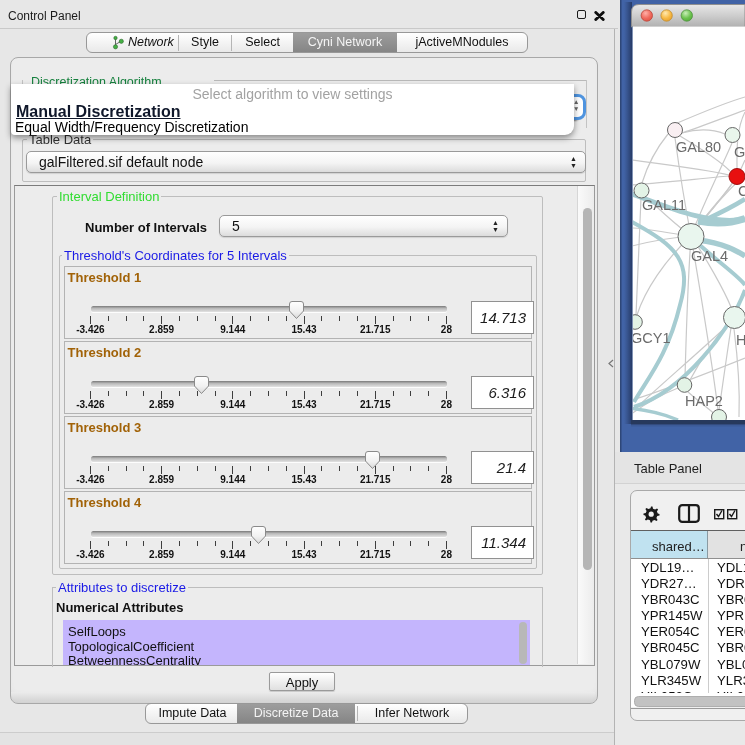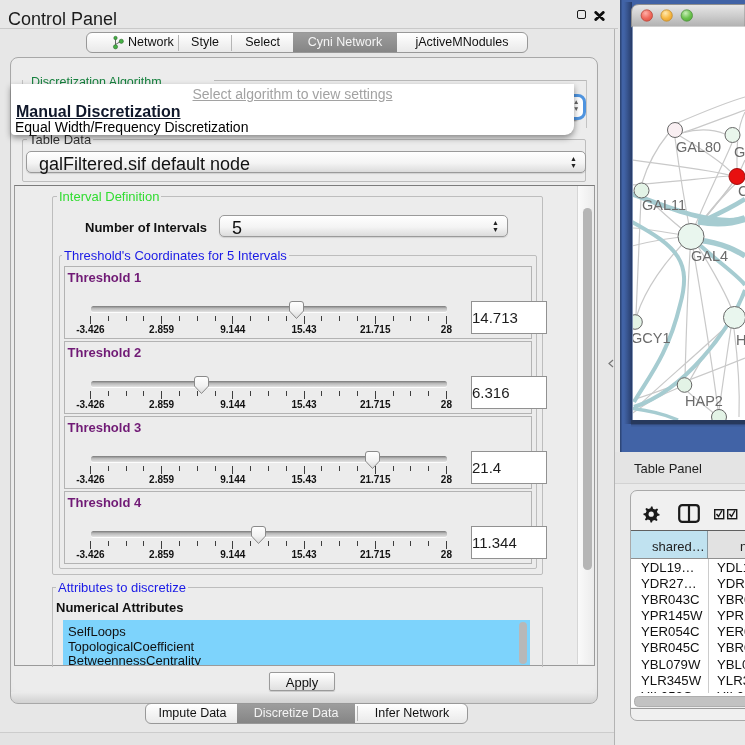--- a/index.html
+++ b/index.html
@@ -32,7 +32,7 @@
 <body>
 
 <div class="abs" style="left:0;top:0;width:618px;height:745px;background:#e7e7e7;"></div>
-<div class="abs" style="left:8px;top:9px;font-size:18px;color:#1b1b1b;">Control Panel</div>
+<div class="abs" style="left:8px;top:9px;font-size:12px;color:#1b1b1b;">Control Panel</div>
 <div class="abs" style="left:577px;top:10px;width:7px;height:7px;border:1.8px solid #1a1a1a;border-radius:2px;"></div>
 <svg class="abs" style="left:594px;top:10.5px;" width="11" height="10" viewBox="0 0 11 10">
   <path d="M1.8 1.5 L9.2 8.5 M9.2 1.5 L1.8 8.5" stroke="#0d0d0d" stroke-width="2.9" stroke-linecap="round"></path>

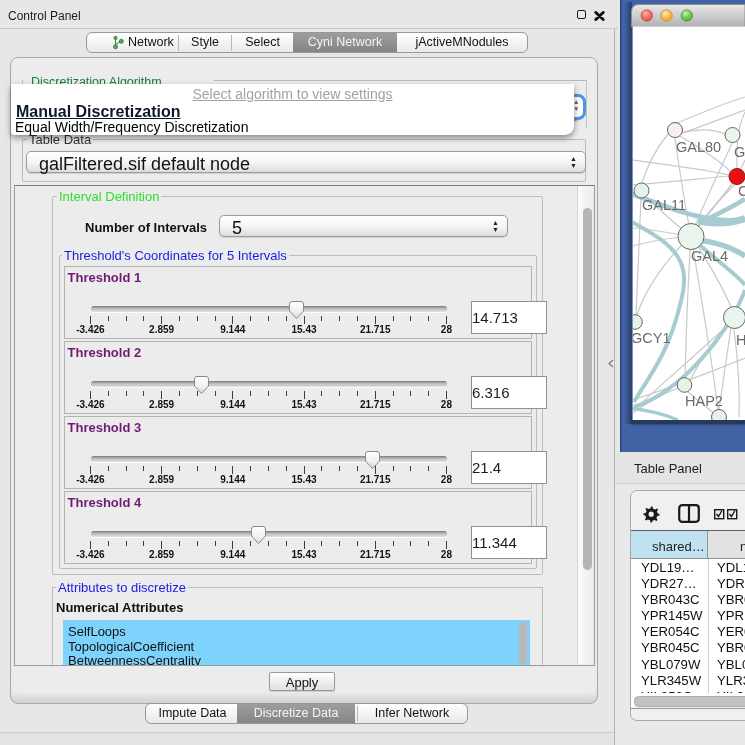--- a/index.html
+++ b/index.html
@@ -44,7 +44,7 @@
 
 <div class="abs" style="left:86px;top:32px;width:440px;height:19px;border:1px solid #989898;border-radius:6px;
      background:linear-gradient(#ffffff,#e9e9e9);overflow:hidden;">
-  <div class="cell" style="left:0;width:91px;line-height:19px;text-align:left;padding-left:41px;box-sizing:border-box;">Network</div>
+  <div class="cell" style="left:0;width:91px;line-height:19px;text-align:left;padding-left:41px;box-sizing:border-box;font-style:italic;">Network</div>
   <div class="abs" style="left:91px;top:2px;width:1px;height:16px;background:#b5b5b5;"></div>
   <div class="cell" style="left:92px;width:52px;line-height:19px;">Style</div>
   <div class="abs" style="left:144px;top:2px;width:1px;height:16px;background:#b5b5b5;"></div>

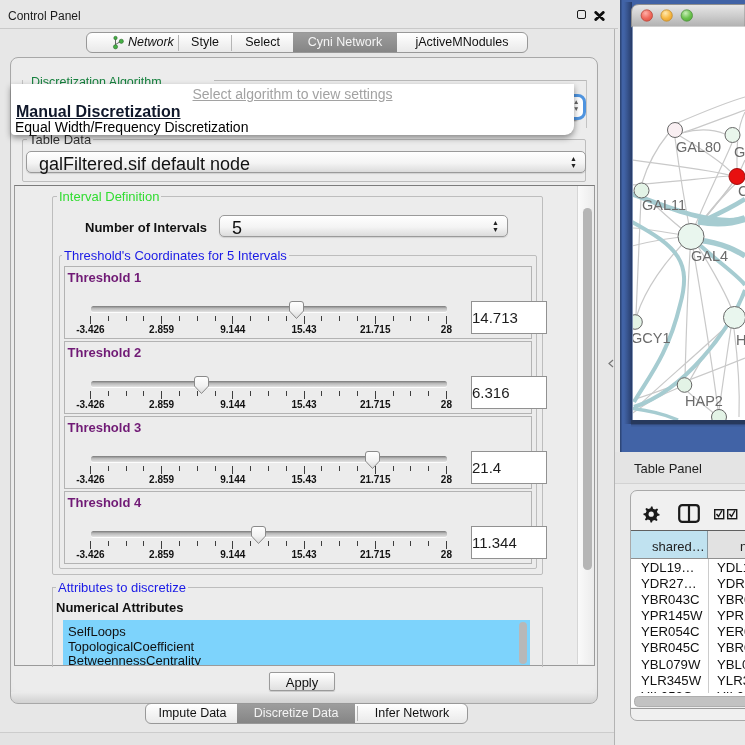--- a/index.html
+++ b/index.html
@@ -216,7 +216,7 @@
 
 <div class="abs" style="left:11px;top:84px;width:563px;height:51px;background:#fff;
      border-radius:0 0 9px 4px;box-shadow:0 3px 6px rgba(0,0,0,0.42);z-index:30;">
-  <div style="position:absolute;left:0;top:2px;width:100%;text-align:center;font-size:14px;color:#a2a2a2;text-decoration:underline;">Select algorithm to view settings</div>
+  <div style="position:absolute;left:0;top:2px;width:100%;text-align:center;font-size:14px;color:#a2a2a2;">Select algorithm to view settings</div>
   <div style="position:absolute;left:5px;top:19px;font-size:16px;font-weight:bold;color:#0f172a;text-decoration:underline;">Manual Discretization</div>
   <div style="position:absolute;left:4px;top:35px;font-size:14px;color:#000;">Equal Width/Frequency Discretization</div>
 </div>

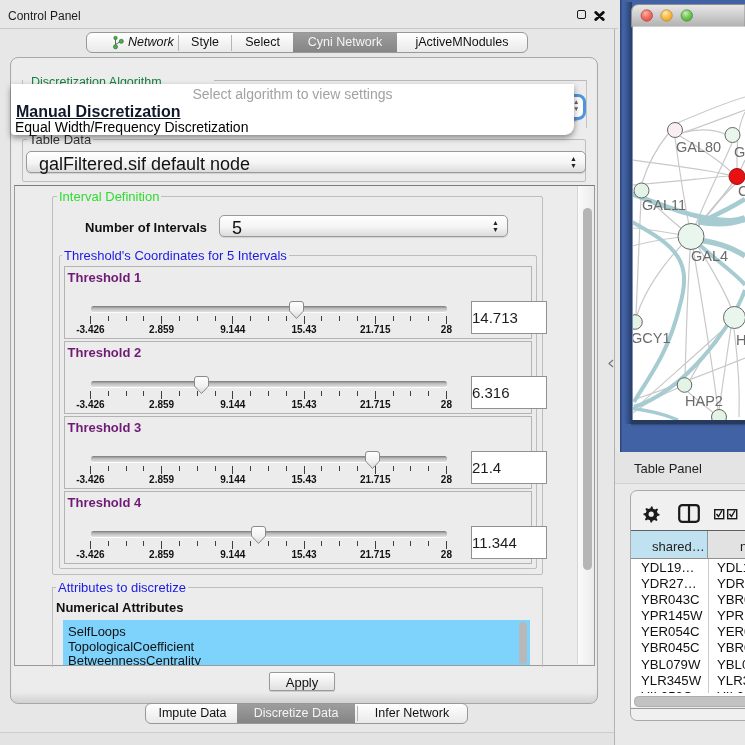--- a/index.html
+++ b/index.html
@@ -10,7 +10,7 @@
   .combo{position:absolute;border:1px solid #9a9a9a;border-radius:5px;
          background:linear-gradient(#ffffff,#f4f4f4 55%,#dcdcdc);
          box-shadow:0 1px 1px rgba(0,0,0,0.12);}
-  .combo .txt{position:absolute;left:12px;top:3px;font-size:18px;color:#111;}
+  .combo .txt{position:absolute;left:12px;top:3px;font-size:14px;color:#111;}
   .glabel{position:absolute;font-size:13px;background:#ececec;padding:0 2px;line-height:13px;}
   .b13{font-size:13px;font-weight:bold;color:#111;position:absolute;}
   .row{position:absolute;left:63.5px;width:466.5px;height:71px;border:1px solid #b3b3b3;background:#ececec;}

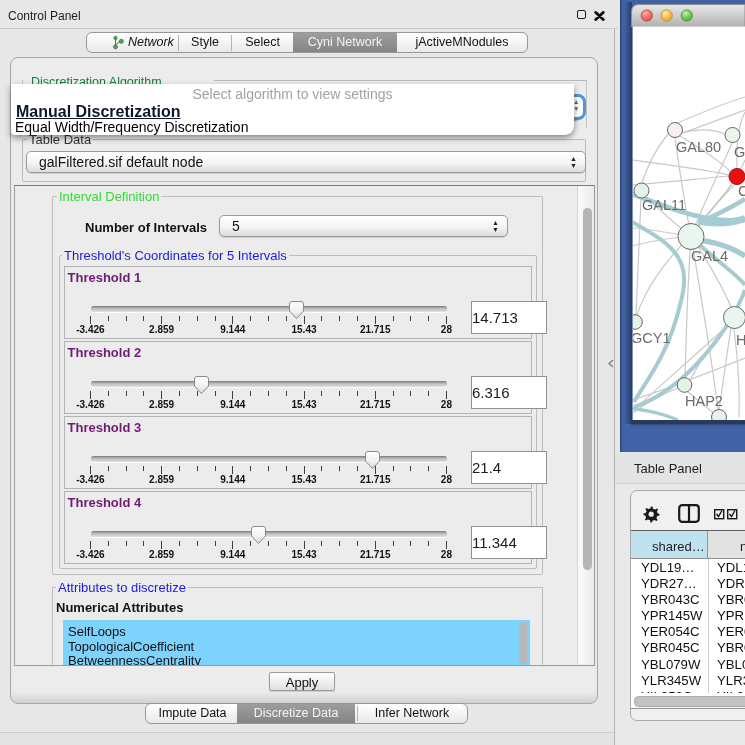--- a/index.html
+++ b/index.html
@@ -14,7 +14,7 @@
   .glabel{position:absolute;font-size:13px;background:#ececec;padding:0 2px;line-height:13px;}
   .b13{font-size:13px;font-weight:bold;color:#111;position:absolute;}
   .row{position:absolute;left:63.5px;width:466.5px;height:71px;border:1px solid #b3b3b3;background:#ececec;}
-  .rlab{position:absolute;left:3px;top:2.5px;font-size:13px;font-weight:bold;color:#701a75;}
+  .rlab{position:absolute;left:3px;top:2.5px;font-size:13px;font-weight:bold;color:#a16207;}
   .track{position:absolute;left:26.5px;top:39px;width:356px;height:5.5px;
          background:linear-gradient(#797979,#b9b9b9 40%,#e3e3e3);
          border-radius:2.5px;box-shadow:0 1px 0 #fdfdfd;}

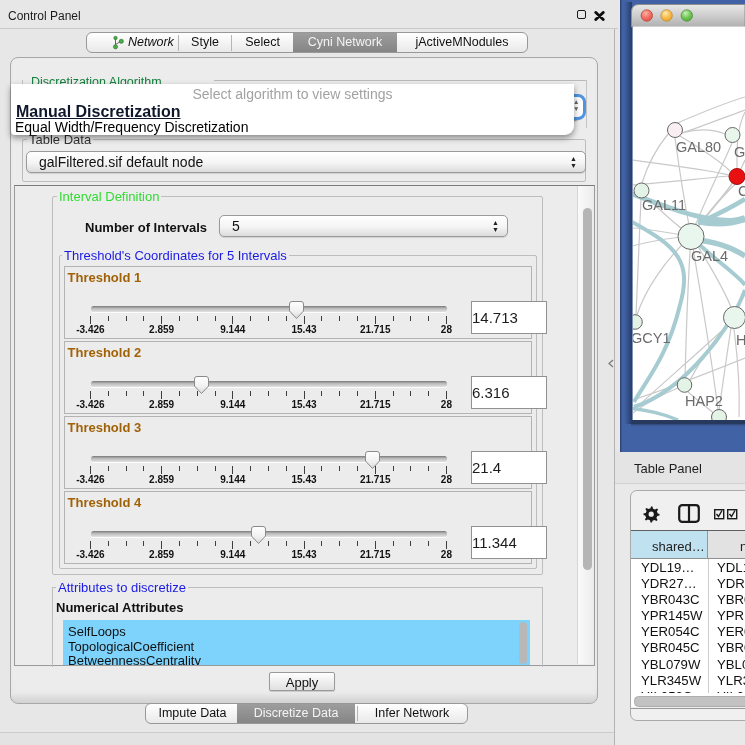--- a/index.html
+++ b/index.html
@@ -25,7 +25,7 @@
   .tl{position:absolute;top:57px;font-size:10px;font-weight:bold;color:#111;transform:translateX(-50%);}
   .thumb{position:absolute;top:33px;width:17px;height:20px;}
   .vbox{position:absolute;left:406.5px;top:34px;width:54px;height:31px;border:1px solid #919191;
-        background:#fff;font-size:15px;color:#1c1c1c;text-align:left;line-height:31px;padding-right:20px;}
+        background:#fff;font-size:15px;color:#1c1c1c;text-align:right;line-height:31px;padding-right:7px;font-style:italic;}
   .cell{position:absolute;top:0;height:100%;font-size:12.5px;color:#111;text-align:center;}
 </style>
 </head>

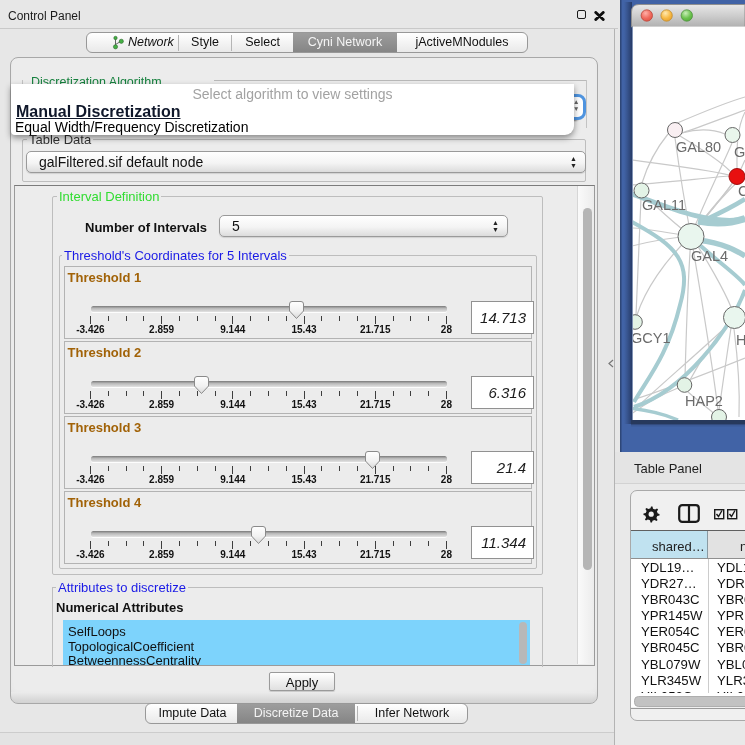--- a/index.html
+++ b/index.html
@@ -189,7 +189,7 @@
 <div class="abs" style="left:52px;top:587px;width:489px;height:79px;border:1px solid #bdbdbd;border-bottom:none;"></div>
 <div class="glabel" style="left:56px;top:581px;color:#1a1ae6;">Attributes to discretize</div>
 <div class="b13" style="left:56px;top:600px;">Numerical Attributes</div>
-<div class="abs" style="left:63px;top:620px;width:467px;height:45px;background:#7dd3fc;overflow:hidden;">
+<div class="abs" style="left:63px;top:620px;width:467px;height:45px;background:#c4b5fd;overflow:hidden;">
   <div style="padding:5px 0 0 5px;font-size:13px;line-height:14.5px;color:#111;">SelfLoops<br>TopologicalCoefficient<br>BetweennessCentrality</div>
 </div>
 <div class="abs" style="left:519px;top:622px;width:8px;height:42px;border-radius:4px;background:#b8b8b8;"></div>

